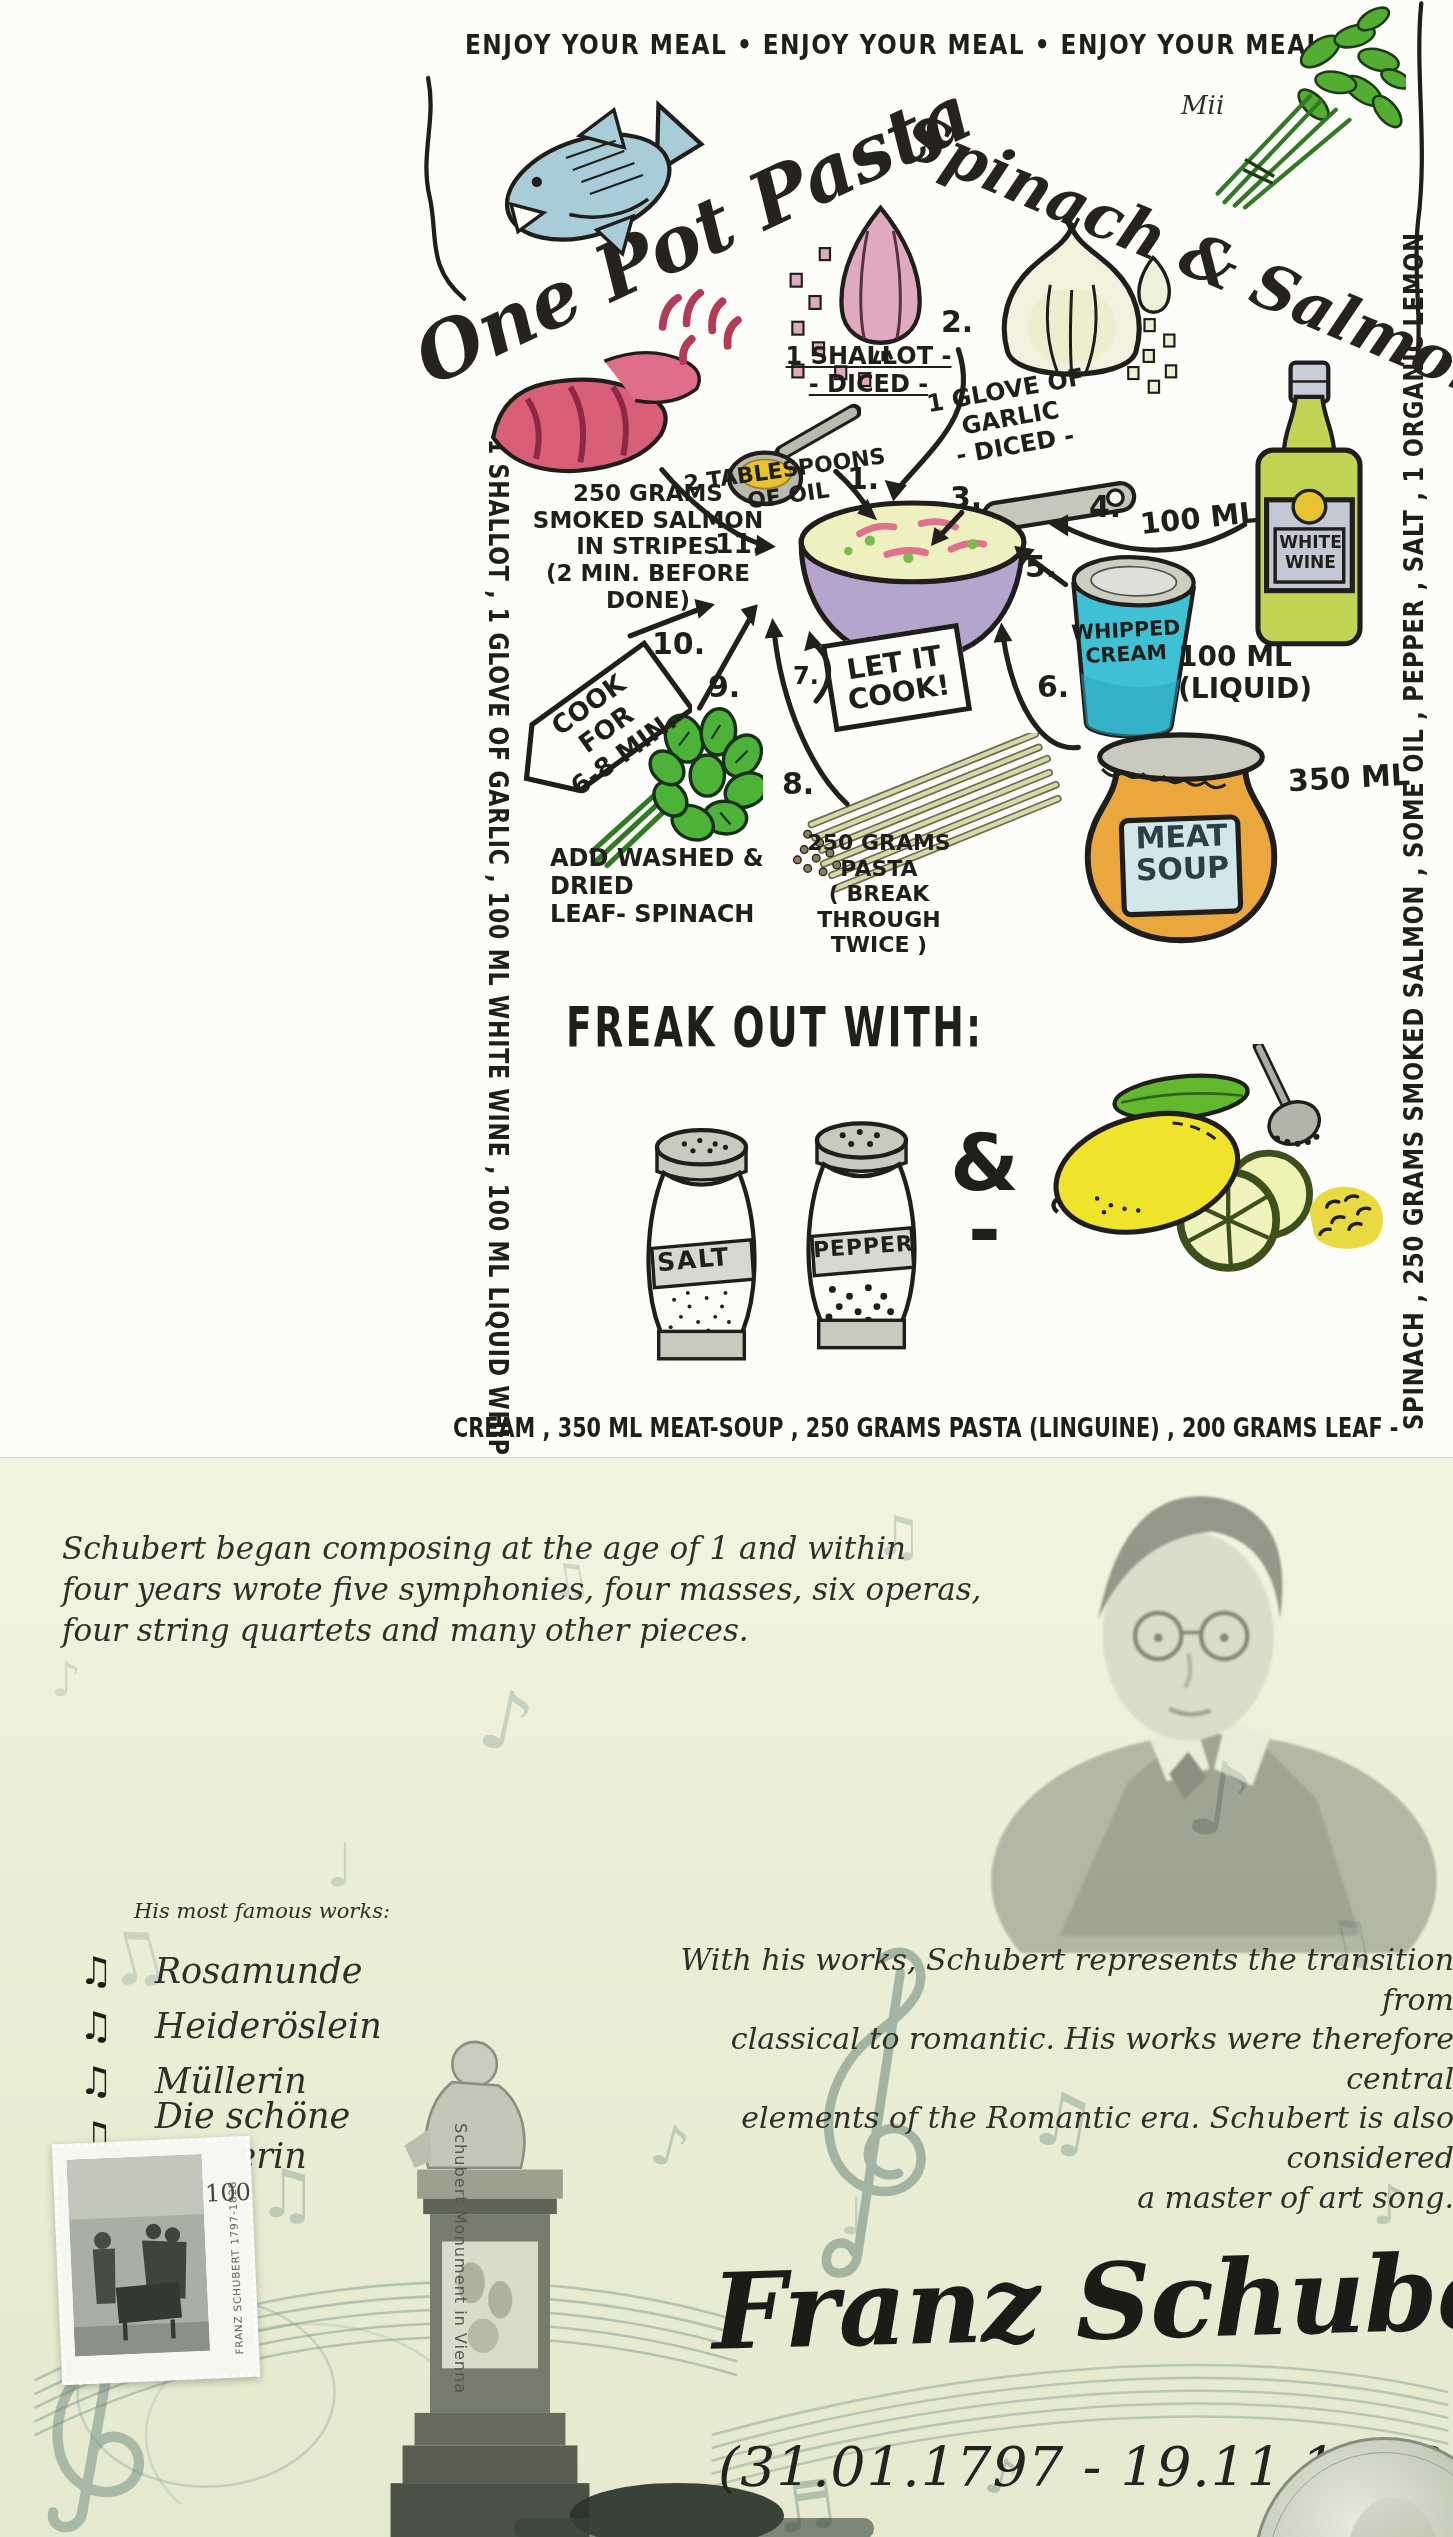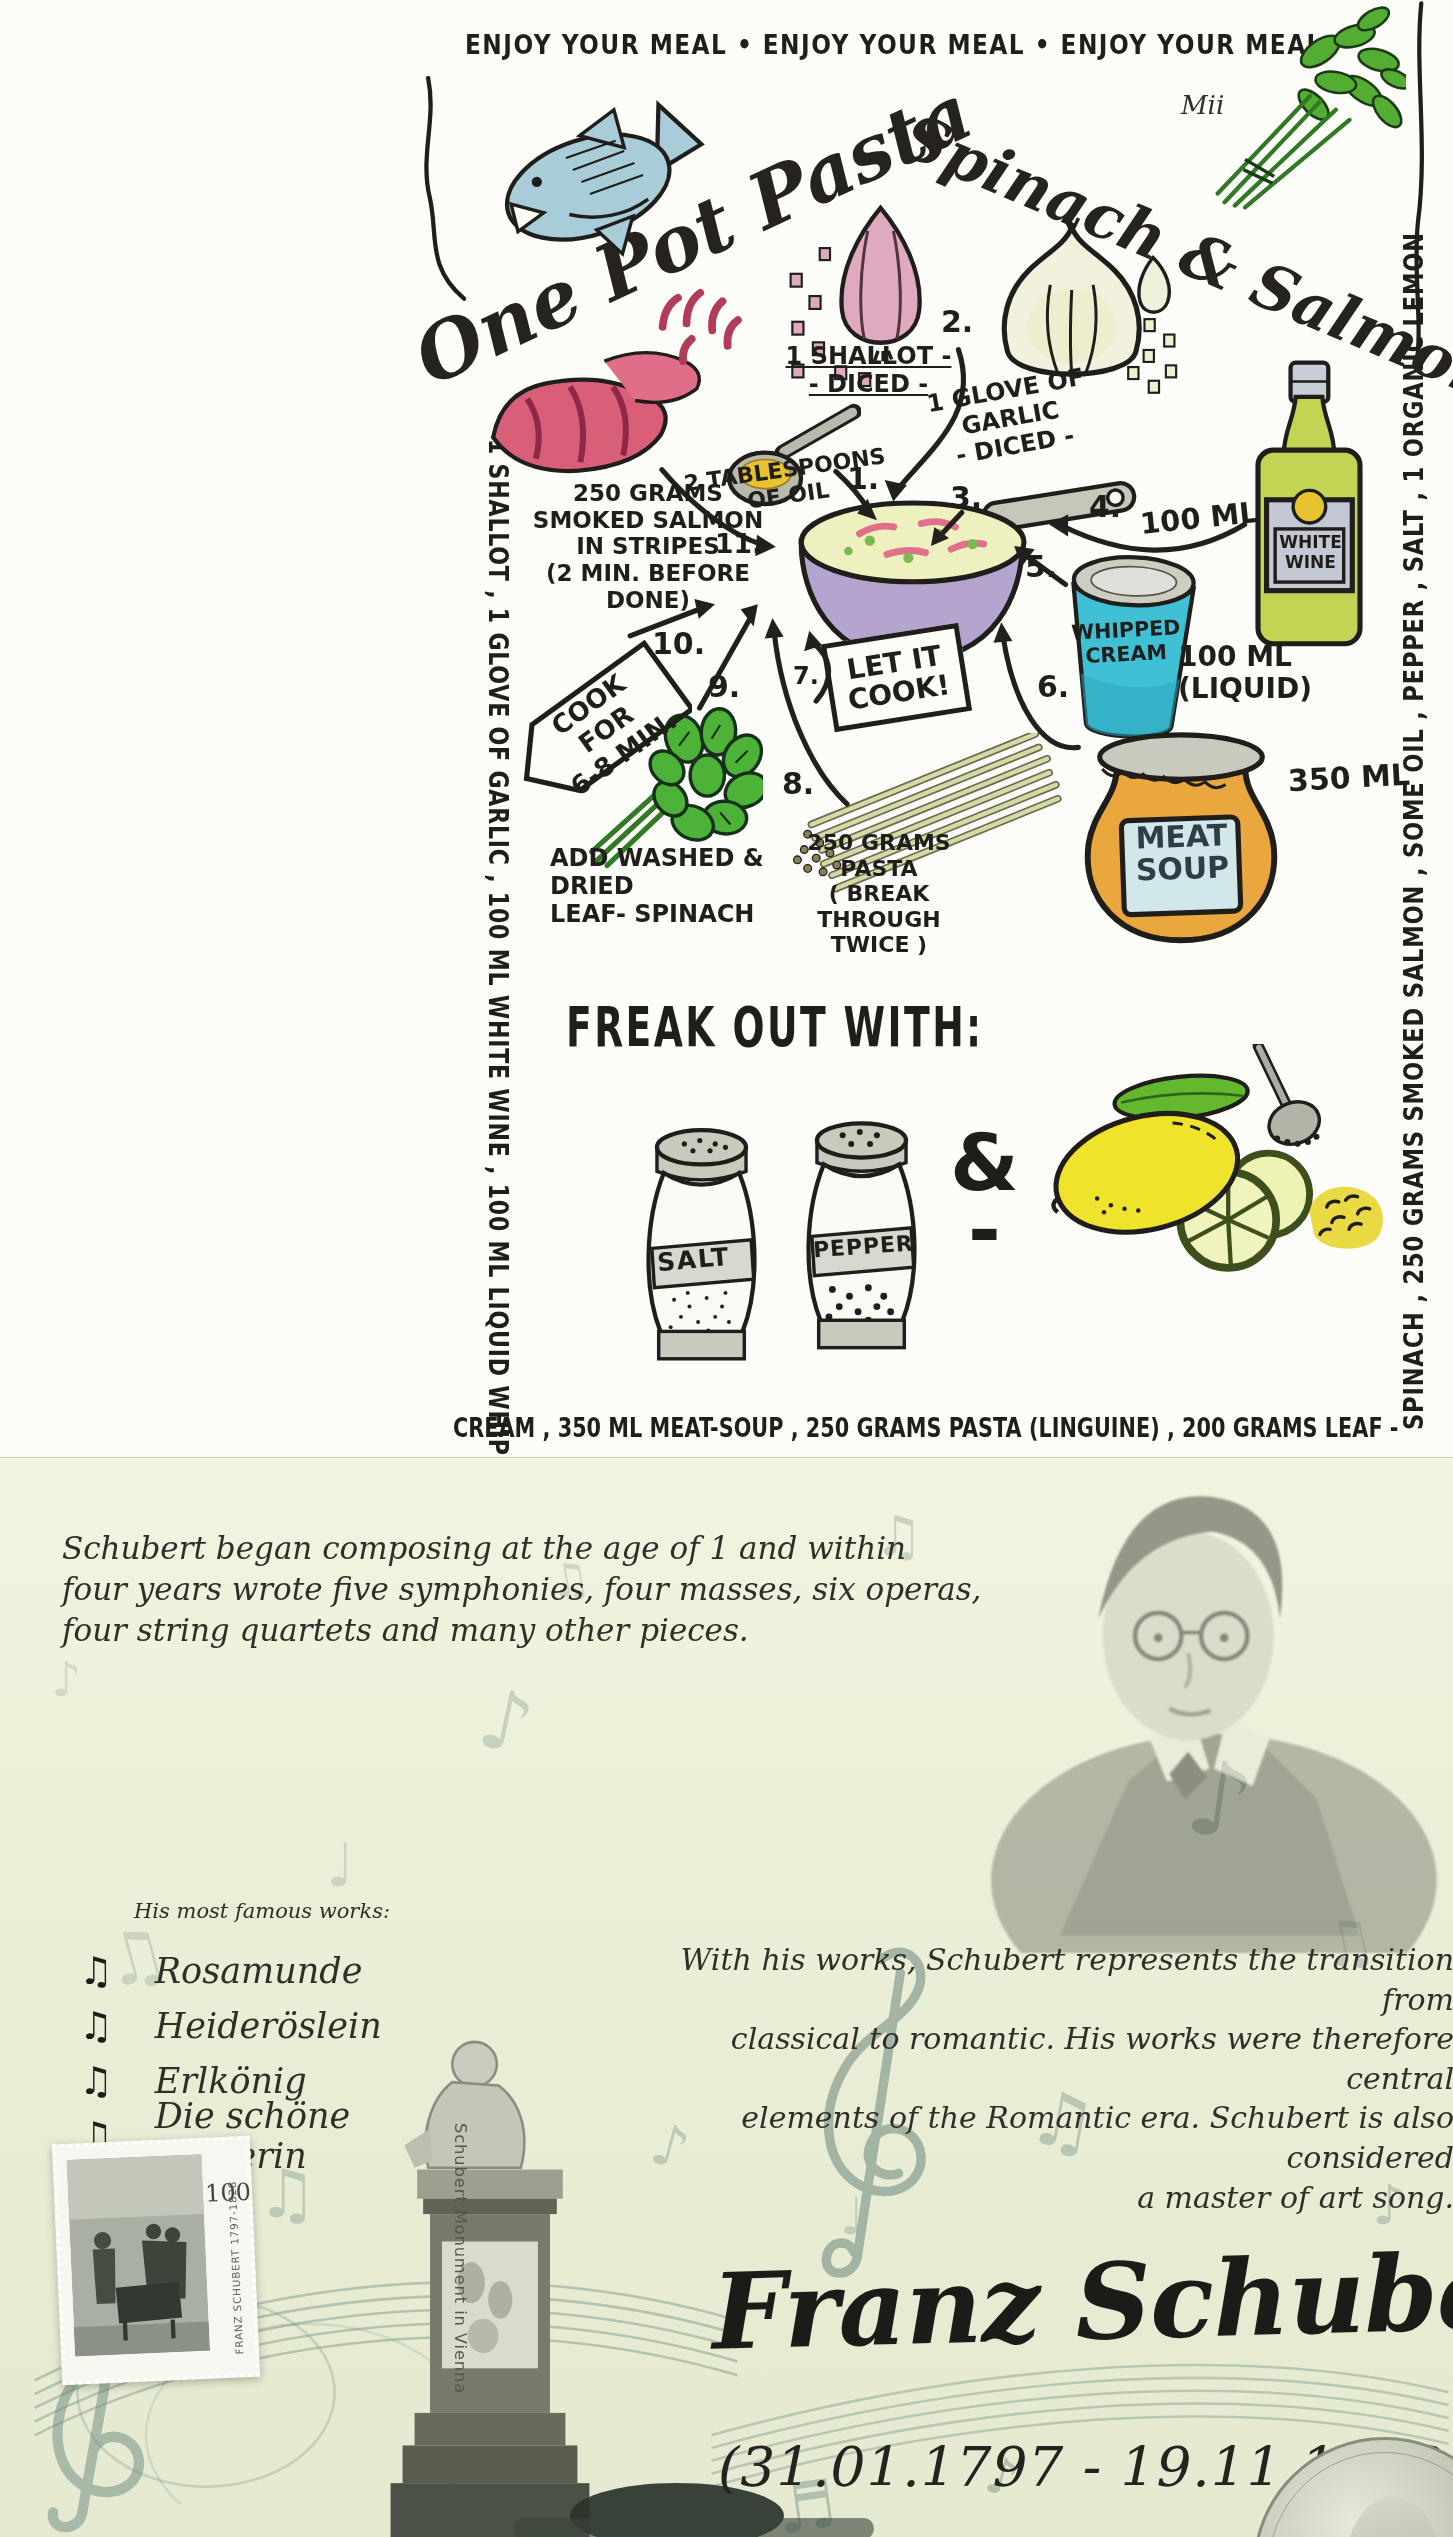--- a/index.html
+++ b/index.html
@@ -509,7 +509,7 @@
       </li>
       <li>
         <span class="wnote">♫</span>
-        <span class="wlabel serifit">Erlkönig</span>
+        <span class="wlabel serifit">Müllerin</span>
       </li>
       <li>
         <span class="wnote">♫</span>

